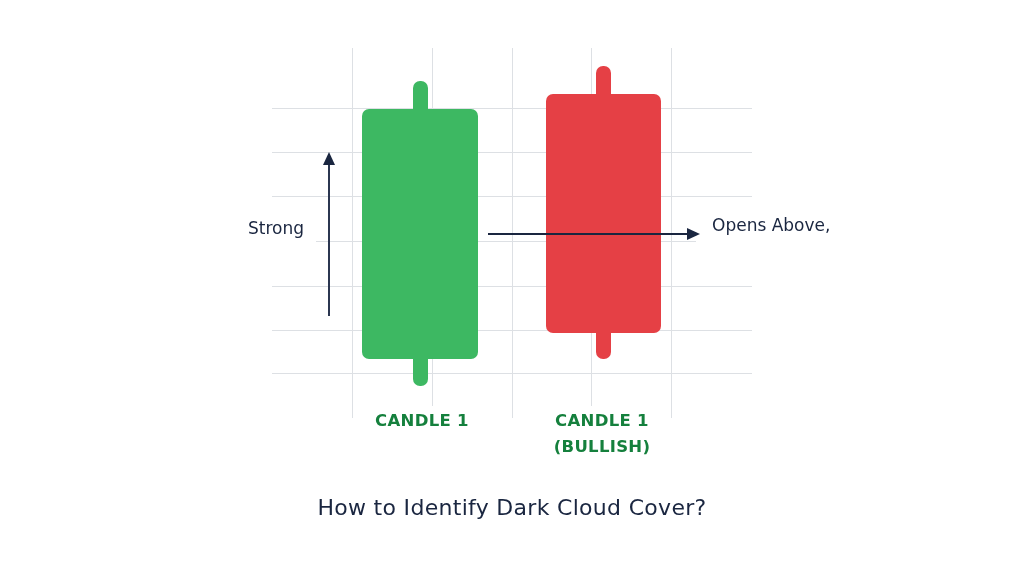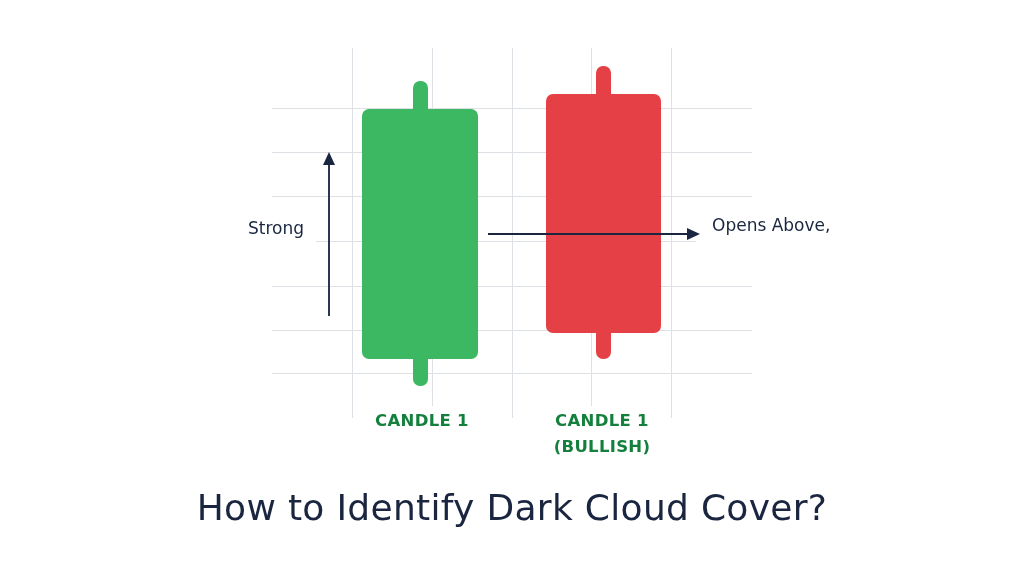--- a/index.html
+++ b/index.html
@@ -62,7 +62,7 @@
       width: 1024px;
       top: 486px;
       text-align: center;
-      font-size: 36px;
+      font-size: 22px;
       line-height: 44px;
       color: #1a2640;
       letter-spacing: 0.3px;

